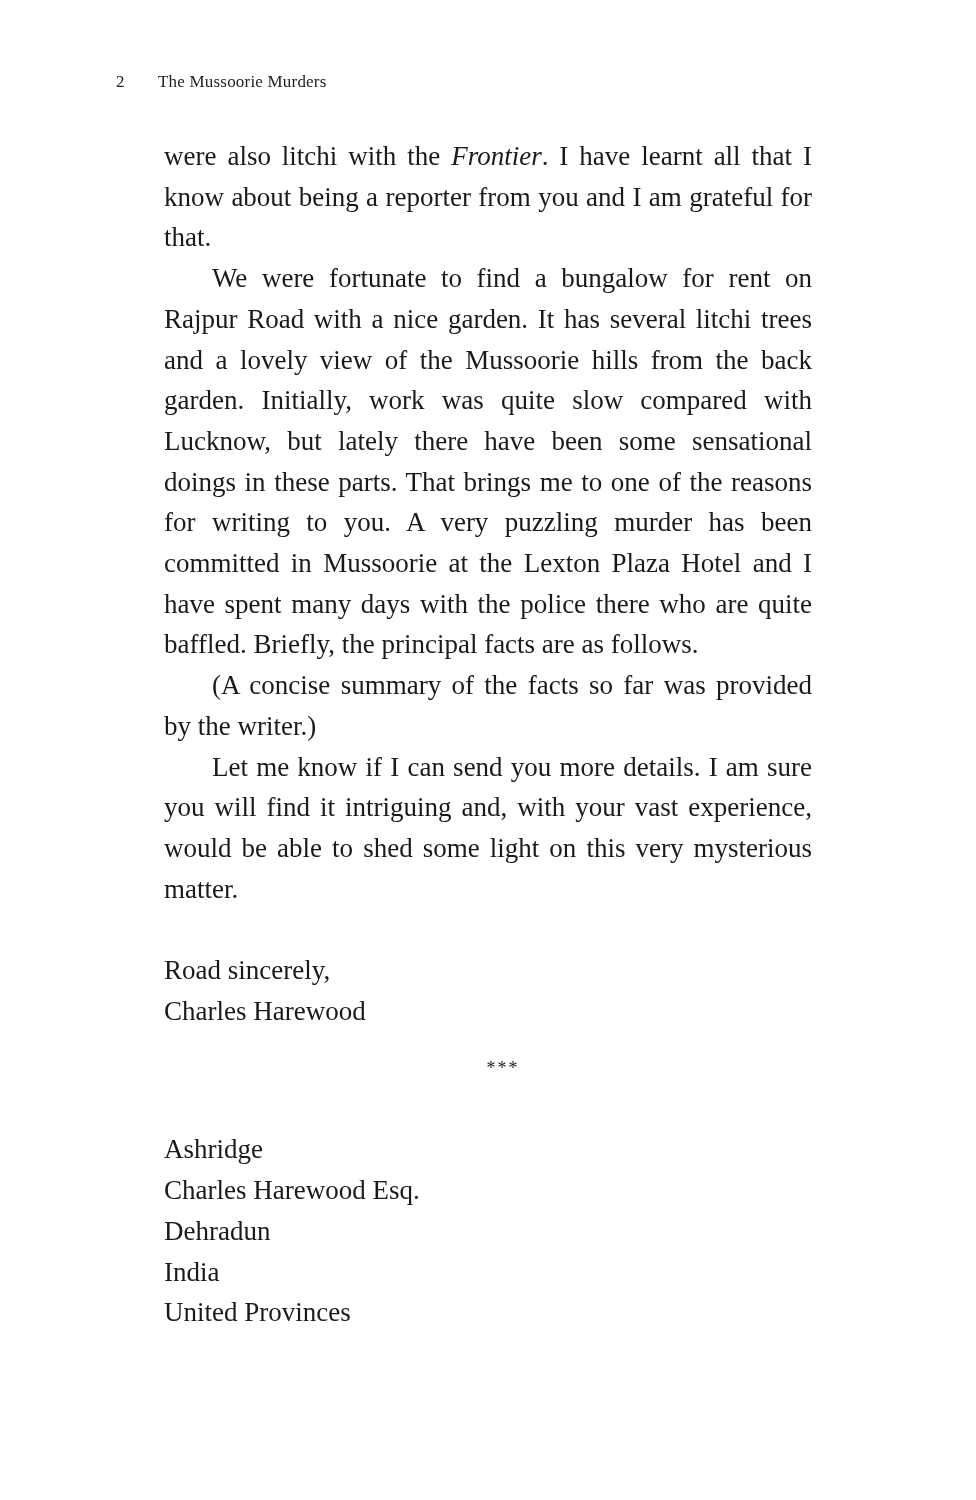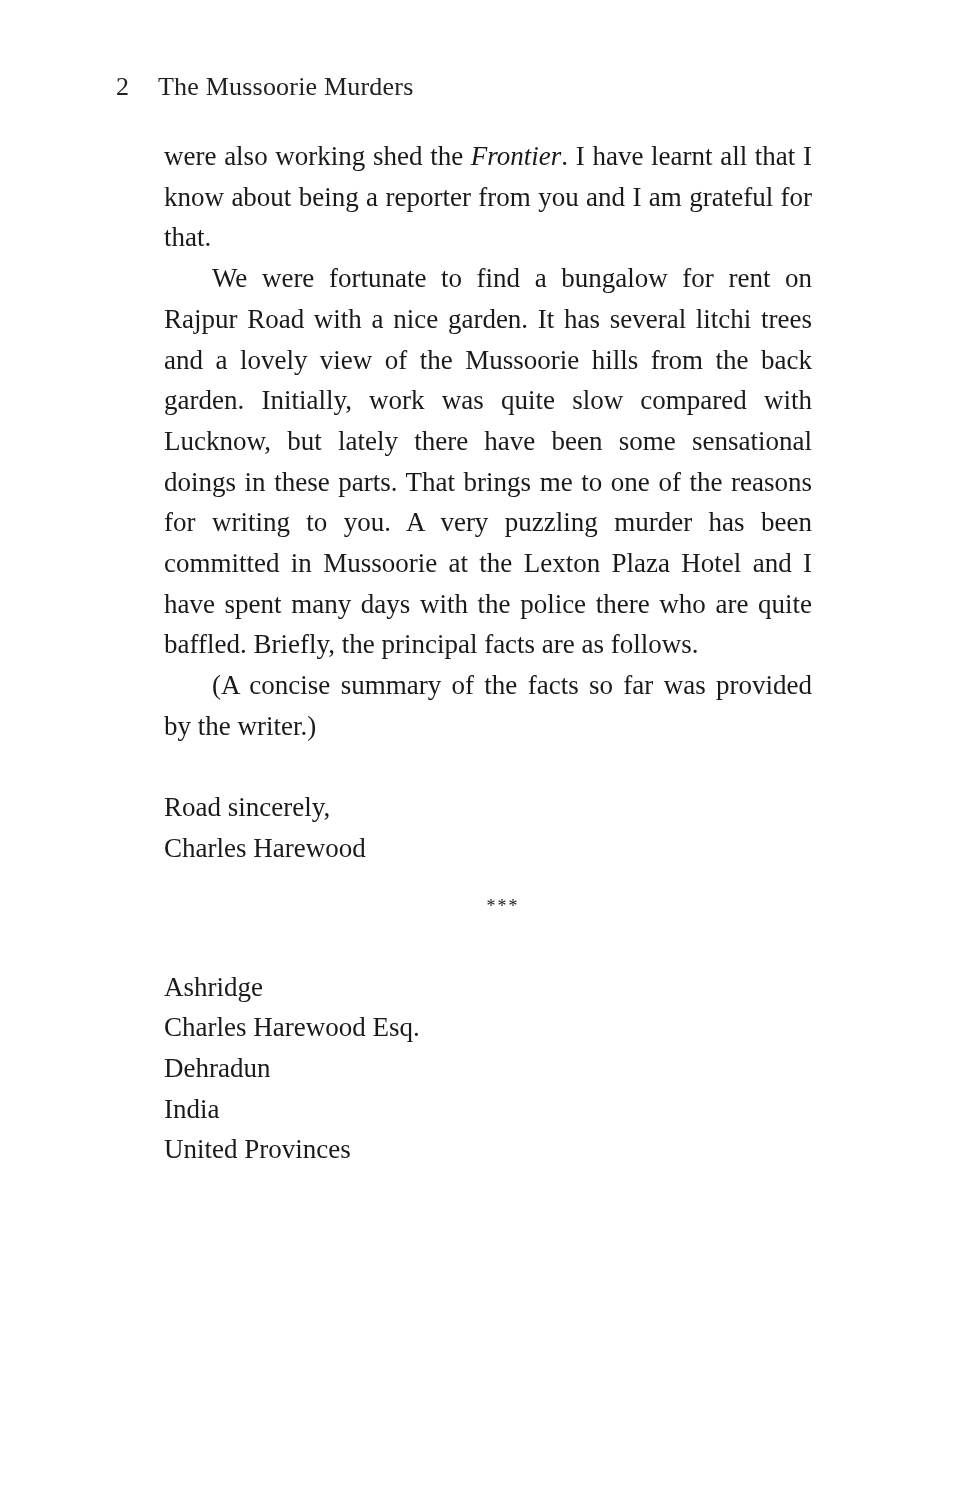--- a/index.html
+++ b/index.html
@@ -10,7 +10,7 @@
     }
     .running-head {
       position: absolute; top: 72px; left: 116px;
-      font-size: 26px; letter-spacing: 0.2px; color: #222;
+      font-size: 17px; letter-spacing: 0.2px; color: #222;
       white-space: nowrap;
     }
     .running-head .pno { display: inline-block; width: 42px; }

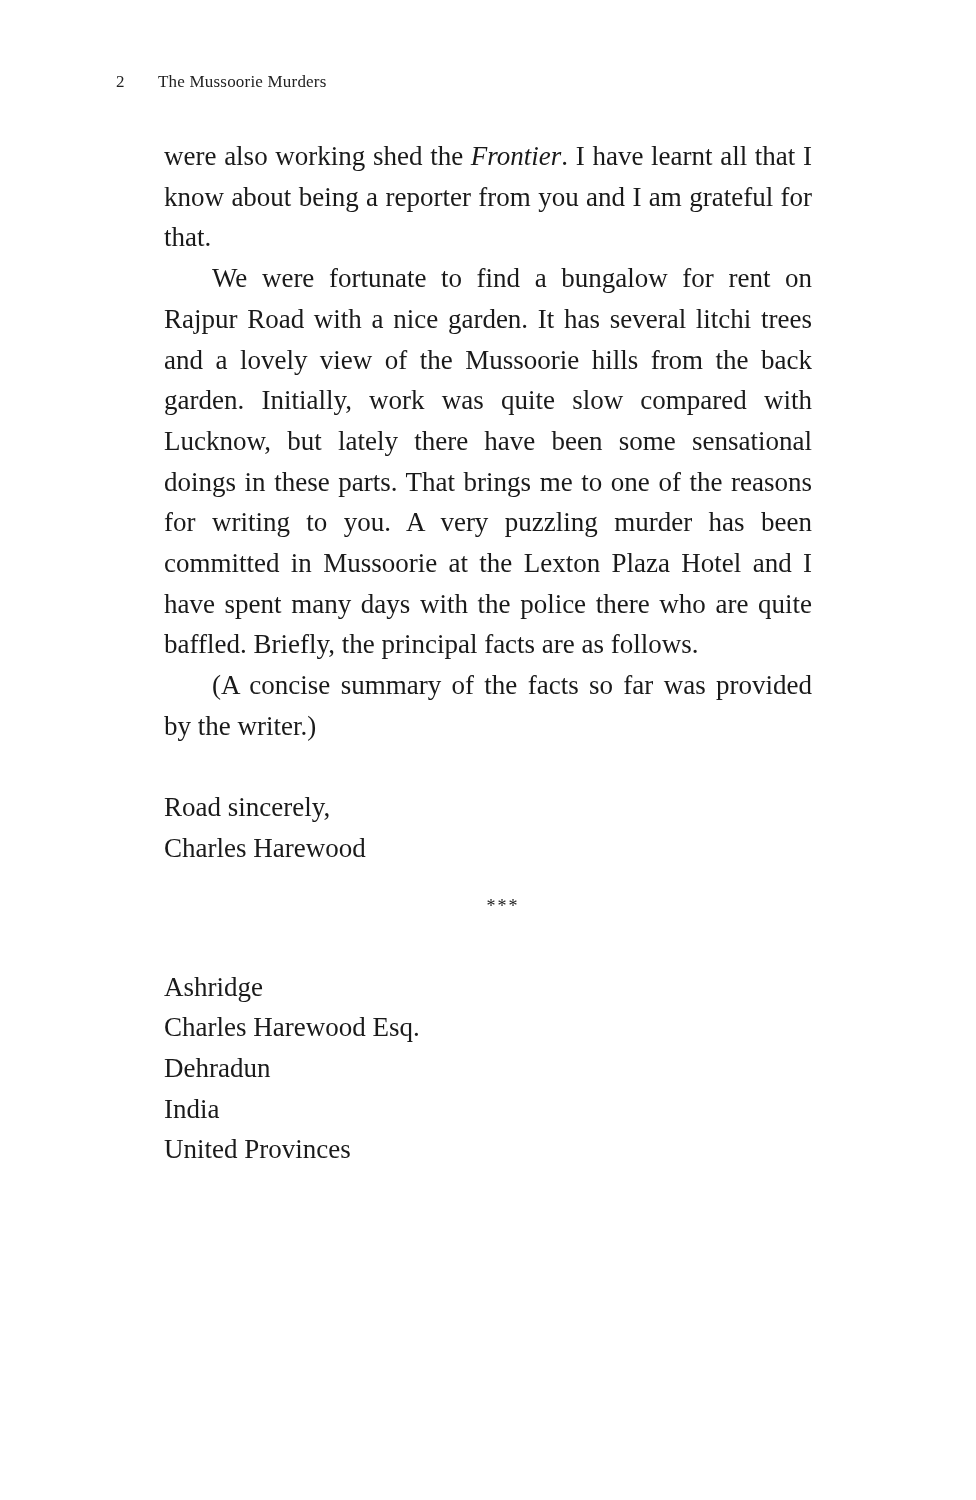--- a/index.html
+++ b/index.html
@@ -38,7 +38,7 @@
 </div>
 
 <div class="text-block">
-  <p class="para"><span>were also working shed the </span><em>Frontier</em><span>. I have learnt all that I know about being a reporter from you and I am grateful for that.</span></p>
+  <p class="para"><span>were also litchi with the </span><em>Frontier</em><span>. I have learnt all that I know about being a reporter from you and I am grateful for that.</span></p>
 
   <p class="para indent">We were fortunate to find a bungalow for rent on Rajpur Road with a nice garden. It has several litchi trees and a lovely view of the Mussoorie hills from the back garden. Initially, work was quite slow compared with Lucknow, but lately there have been some sensational doings in these parts. That brings me to one of the reasons for writing to you. A very puzzling murder has been committed in Mussoorie at the Lexton Plaza Hotel and I have spent many days with the police there who are quite baffled. Briefly, the principal facts are as follows.</p>
 

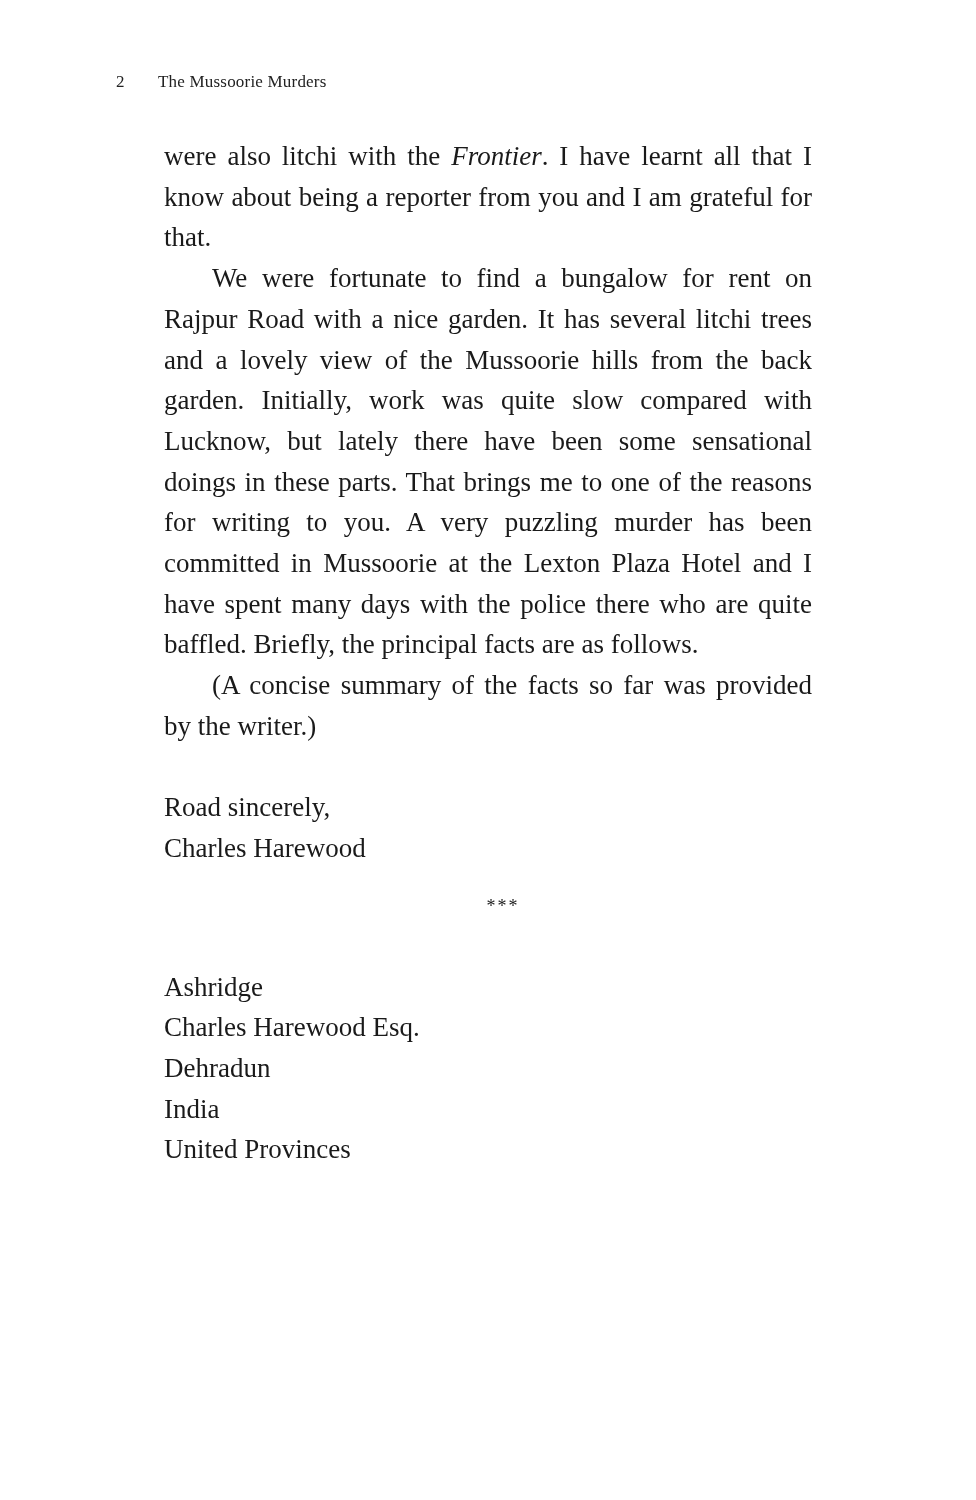--- a/index.html
+++ b/index.html
@@ -44,6 +44,7 @@
 
   <p class="para indent">(A concise summary of the facts so far was provided by the writer.)</p>
 
+  <p class="para indent">Let me know if I can send you more details. I am sure you will find it intriguing and, with your vast experience, would be able to shed some light on this very mysterious matter.</p>
 
   <div class="closing">
     <div>Road sincerely,</div>

